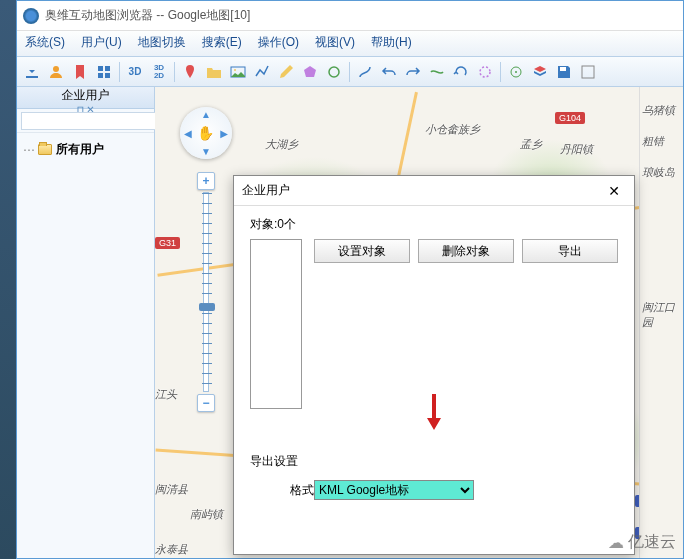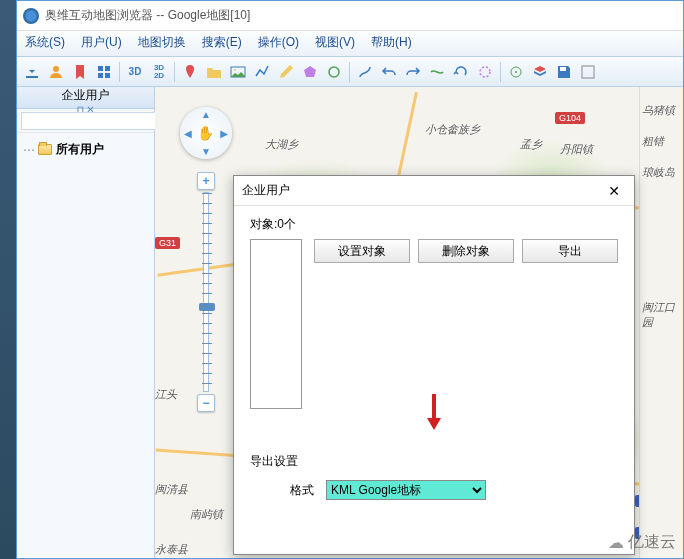--- a/index.html
+++ b/index.html
@@ -65,7 +65,7 @@
 .arrow-down svg { width:20px; height:36px; }
 .settings-group { margin-top:44px; }
 .settings-title { margin-bottom:10px; }
-.setting-row { display:flex; align-items:center; gap:12px; margin-bottom:8px; padding-left:24px; }
+.setting-row { display:flex; align-items:center; gap:0; margin-bottom:8px; padding-left:24px; }
 .setting-row label { width:40px; text-align:right; }
 .setting-row select { width:160px; height:20px; border:1px solid #888; background:#5eead4; font-size:12px; }
 .setting-row input[type=checkbox] { width:13px; height:13px; margin-left:44px; }

